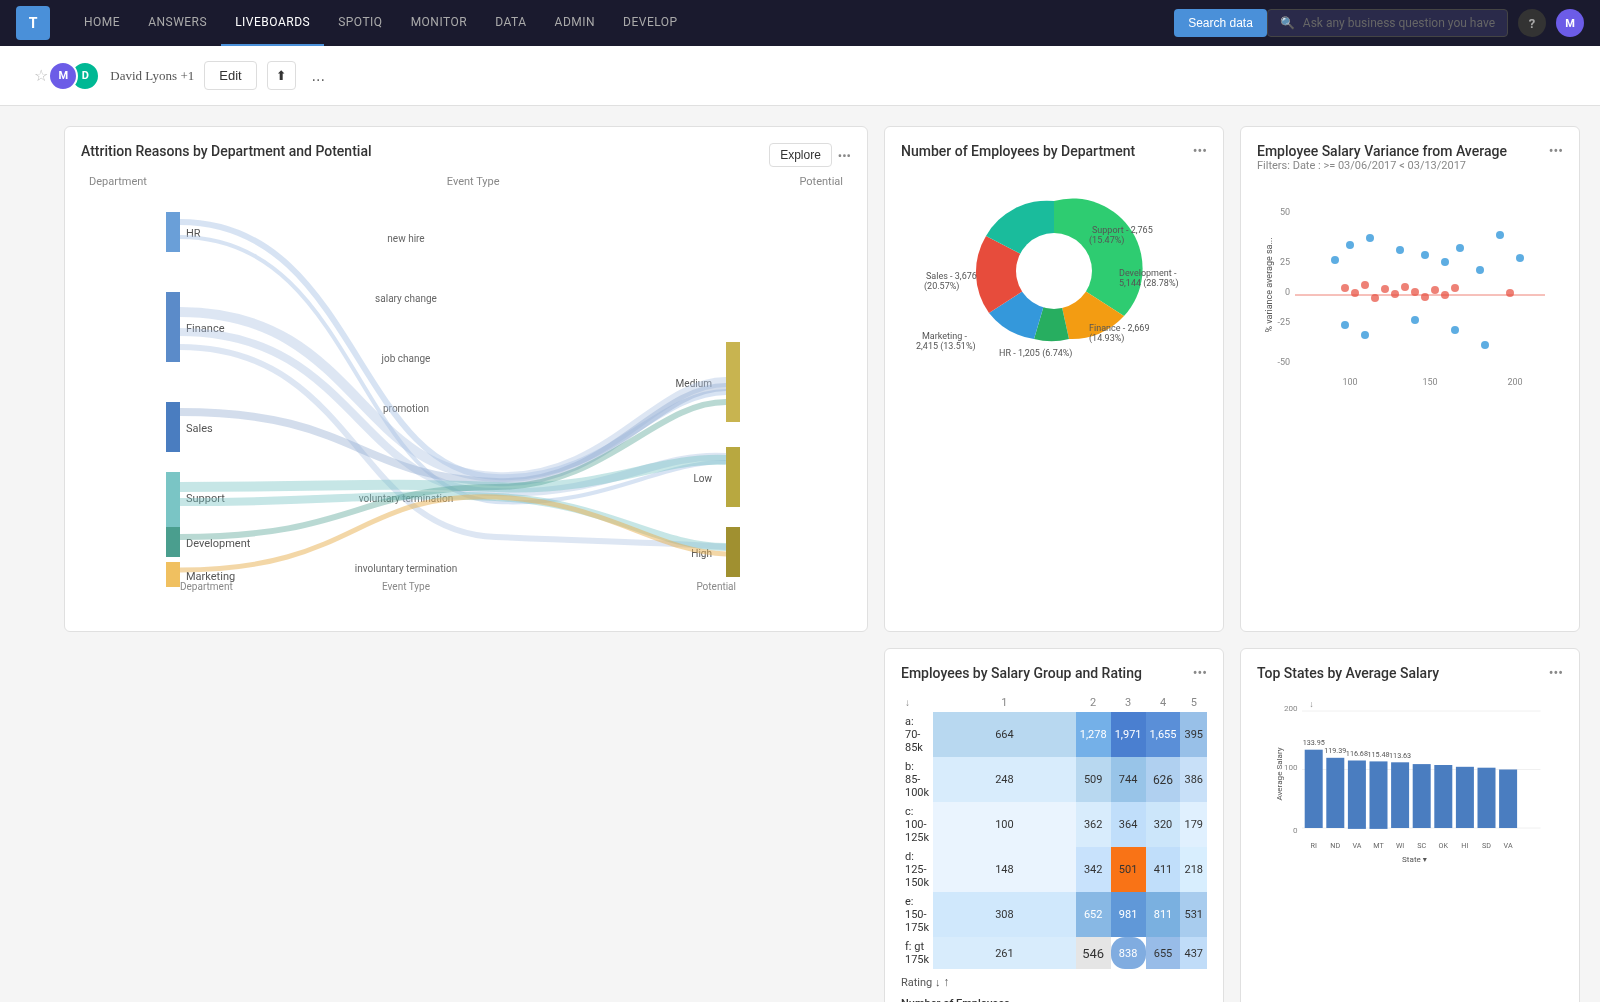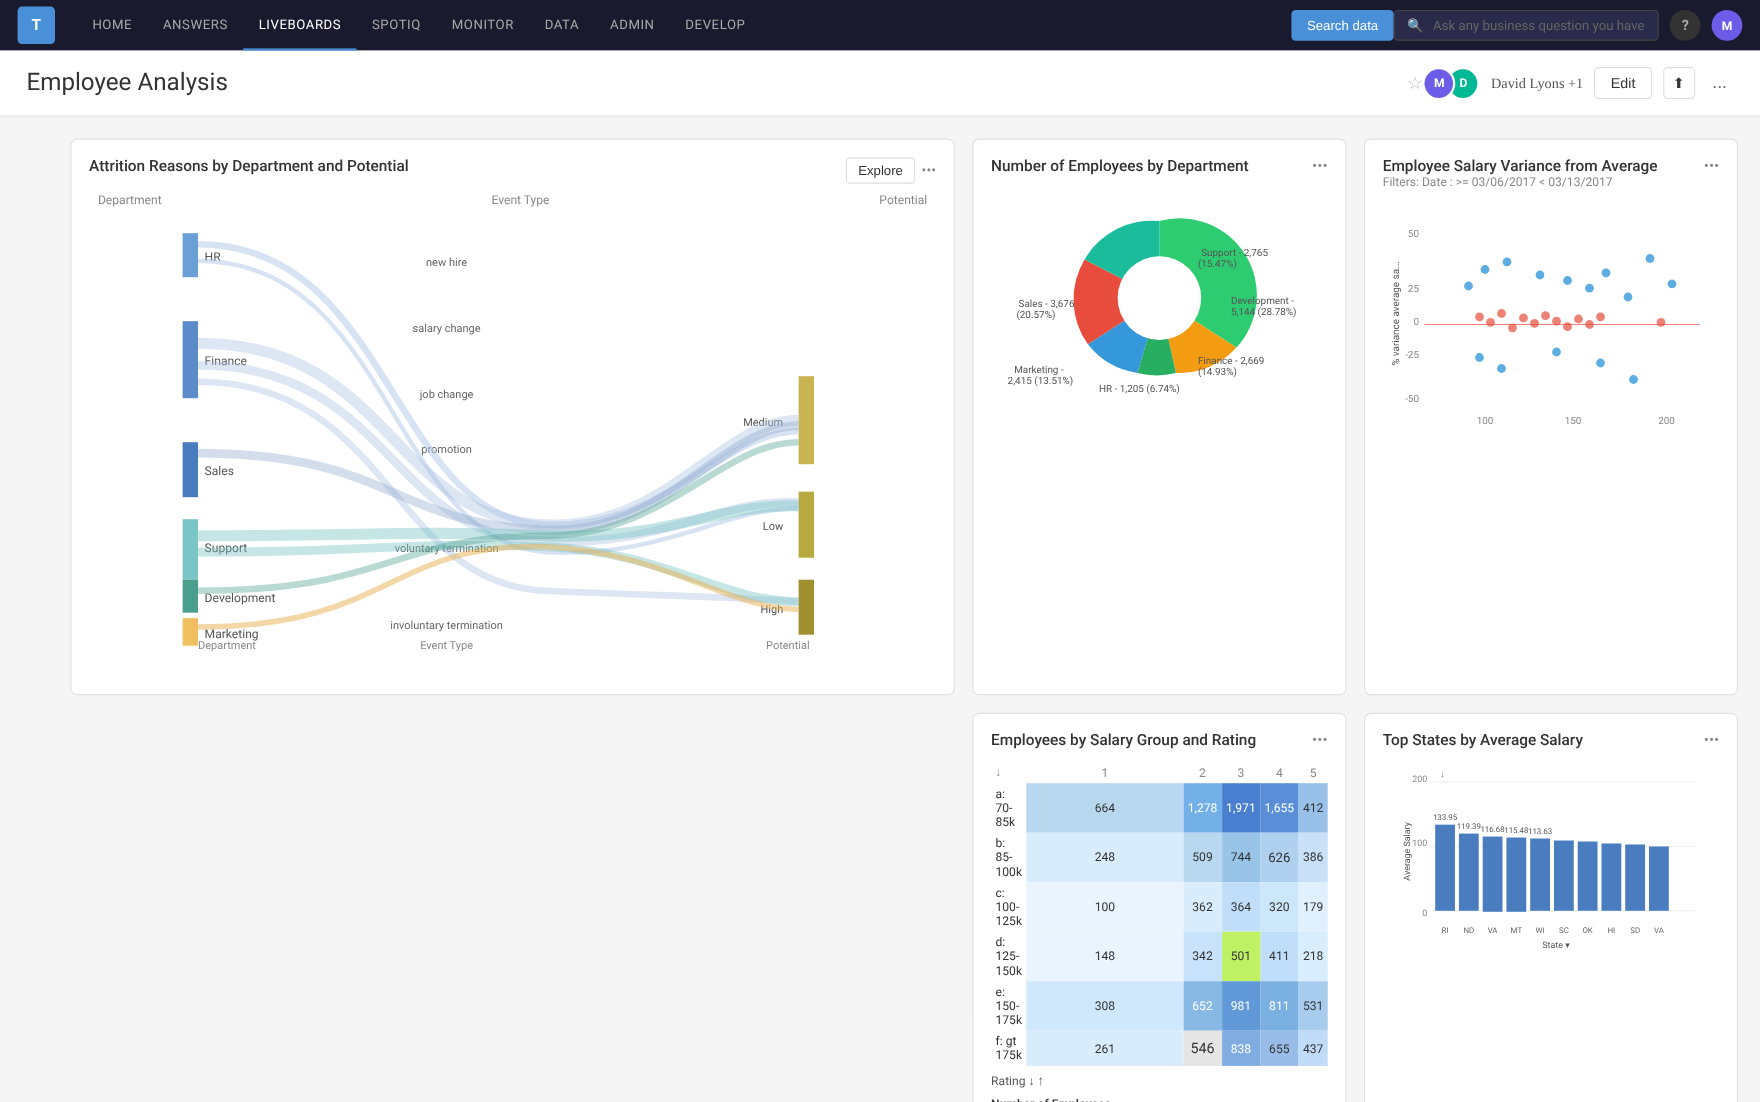--- a/index.html
+++ b/index.html
@@ -212,7 +212,6 @@
 </nav>
 
 <div class="page-header">
-  <span class="page-title">Employee Analysis</span>
   <span class="star-icon">☆</span>
   <div class="header-right">
     <div class="avatar-stack">

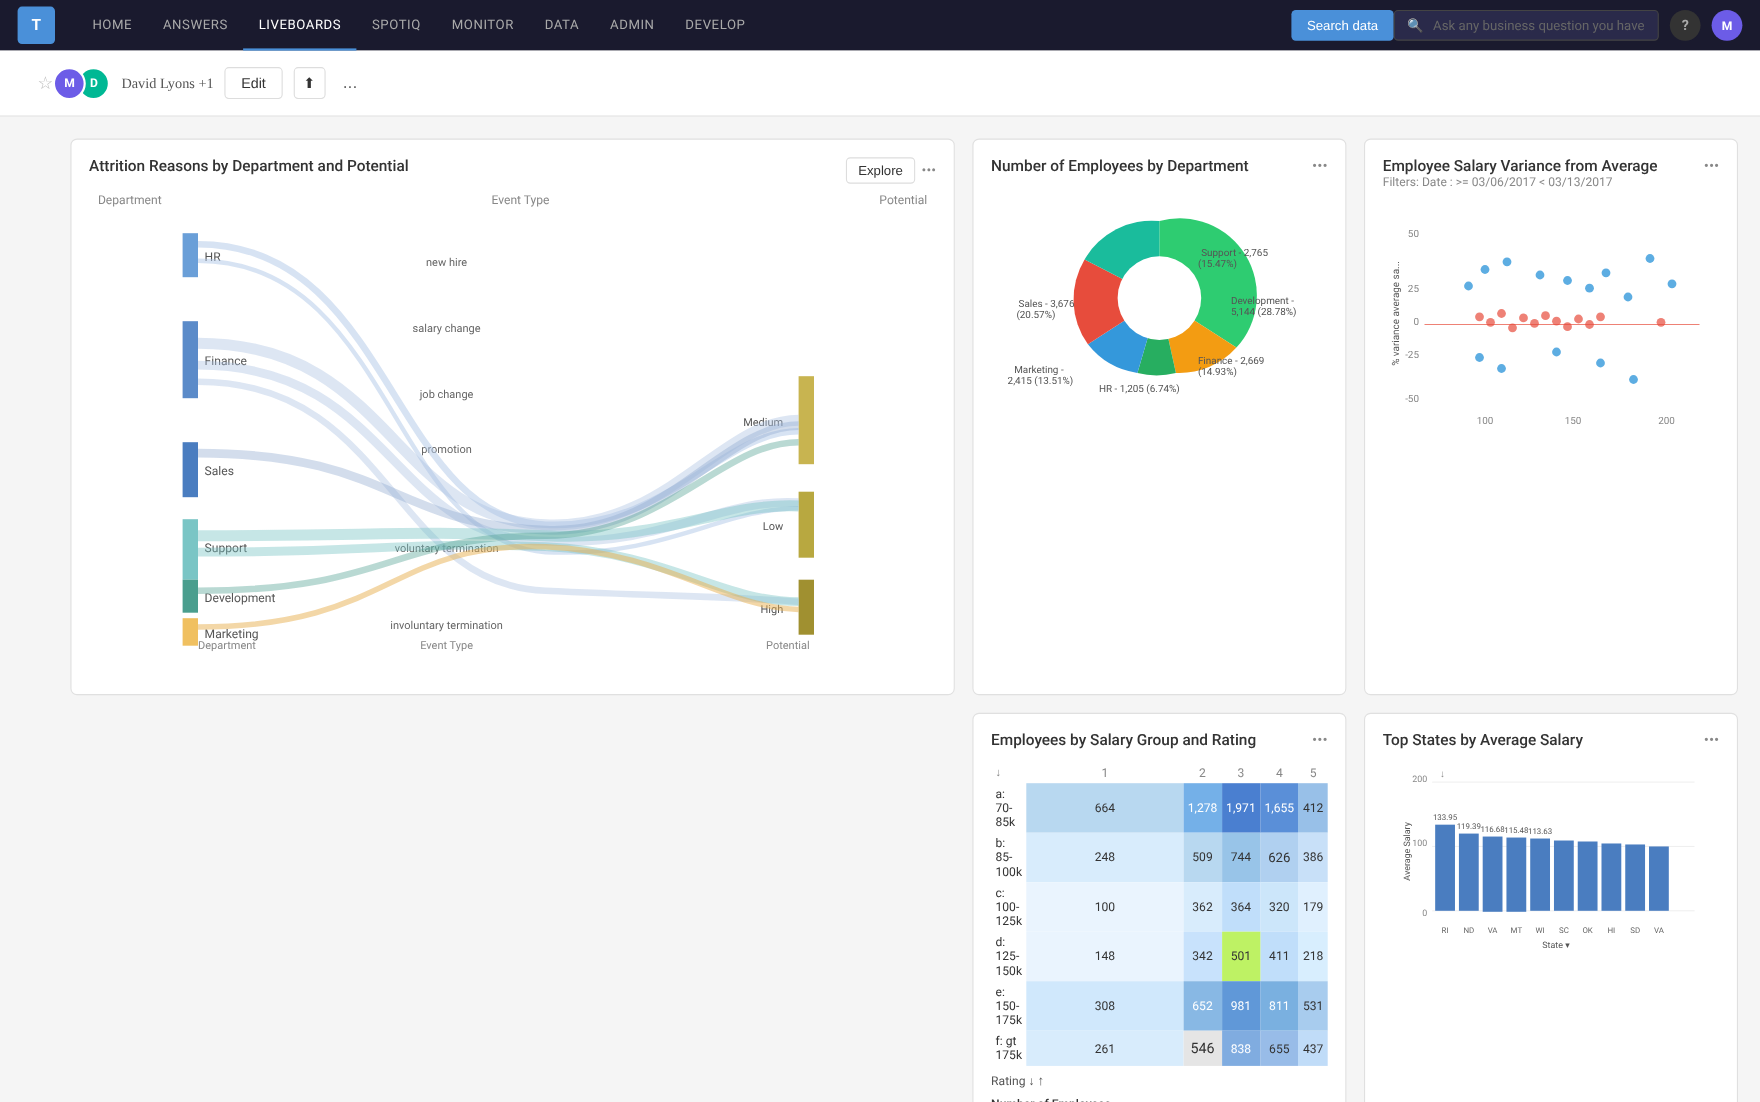--- a/index.html
+++ b/index.html
@@ -436,7 +436,7 @@
               <td style="background:#74b0e8; color:white; text-align:center; padding:3px 4px; font-size:11px;">1,278</td>
               <td style="background:#4a7fd0; color:white; text-align:center; padding:3px 4px; font-size:11px;">1,971</td>
               <td style="background:#5a8fd8; color:white; text-align:center; padding:3px 4px; font-size:11px;">1,655</td>
-              <td style="background:#98c0e8; color:#333; text-align:center; padding:3px 4px; font-size:11px;">412</td>
+              <td style="background:#98c0e8; color:#333; text-align:center; padding:3px 4px; font-size:11px;">395</td>
             </tr>
             <tr>
               <td class="heatmap-label row-label-col">b: 85-100k</td>

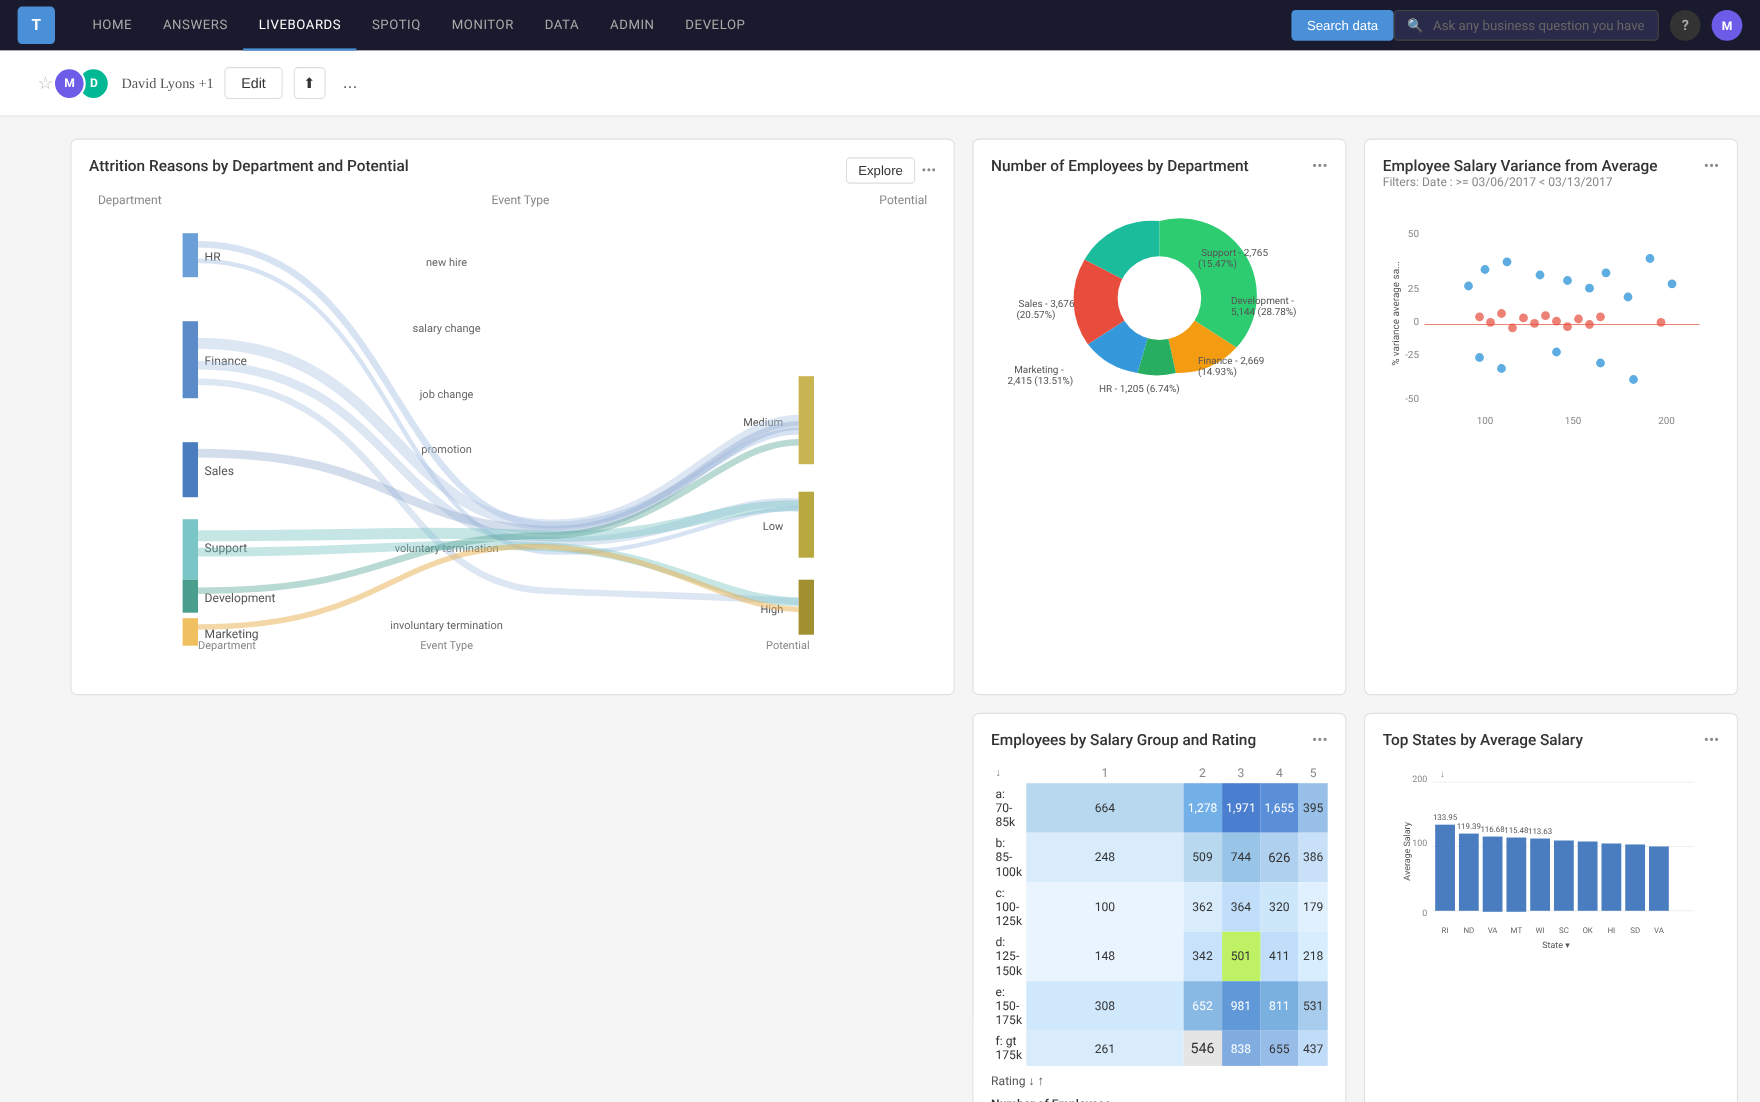--- a/index.html
+++ b/index.html
@@ -458,7 +458,7 @@
               <td class="heatmap-label row-label-col">d: 125-150k</td>
               <td style="background:#eaf4fe; color:#333; text-align:center; padding:3px 4px; font-size:11px;">148</td>
               <td style="background:#c8e2fc; color:#333; text-align:center; padding:3px 4px; font-size:11px;">342</td>
-              <td style="background:#bef264; color:#333; text-align:center; padding:3px 4px; font-size:11px;">501</td>
+              <td style="background:#f97316; color:#333; text-align:center; padding:3px 4px; font-size:11px;">501</td>
               <td style="background:#c0defa; color:#333; text-align:center; padding:3px 4px; font-size:11px;">411</td>
               <td style="background:#d8eefe; color:#333; text-align:center; padding:3px 4px; font-size:11px;">218</td>
             </tr>

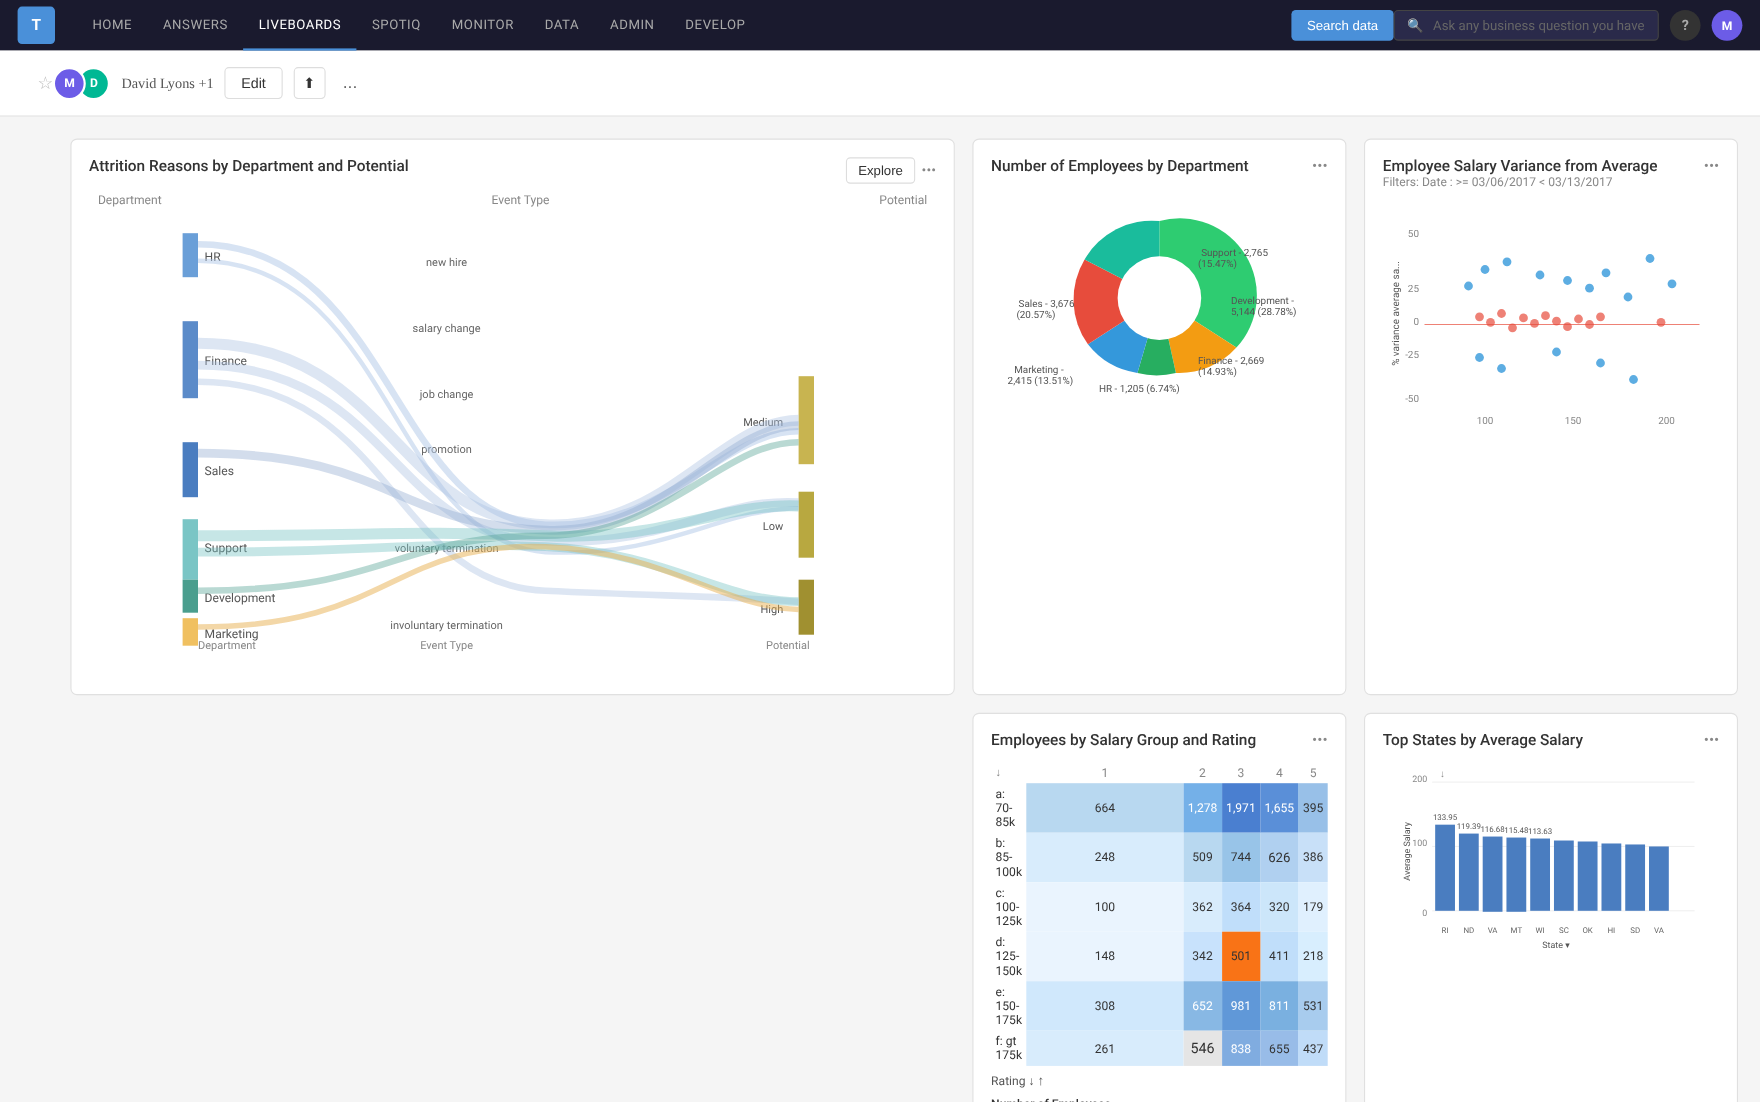--- a/index.html
+++ b/index.html
@@ -474,7 +474,7 @@
               <td class="heatmap-label row-label-col">f: gt 175k</td>
               <td style="background:#d8ecfc; color:#333; text-align:center; padding:3px 4px; font-size:11px;">261</td>
               <td style="background:#e5e5e5; color:#333; text-align:center; padding:3px 4px; font-size:13px;">546</td>
-              <td style="background:#80ace0; color:white; text-align:center; padding:3px 4px; font-size:11px;">838</td>
+              <td style="background:#80ace0; color:white; text-align:center; padding:3px 4px; font-size:11px;border-radius:14px;">838</td>
               <td style="background:#98bce8; color:#333; text-align:center; padding:3px 4px; font-size:11px;">655</td>
               <td style="background:#c0dcf8; color:#333; text-align:center; padding:3px 4px; font-size:11px;">437</td>
             </tr>

